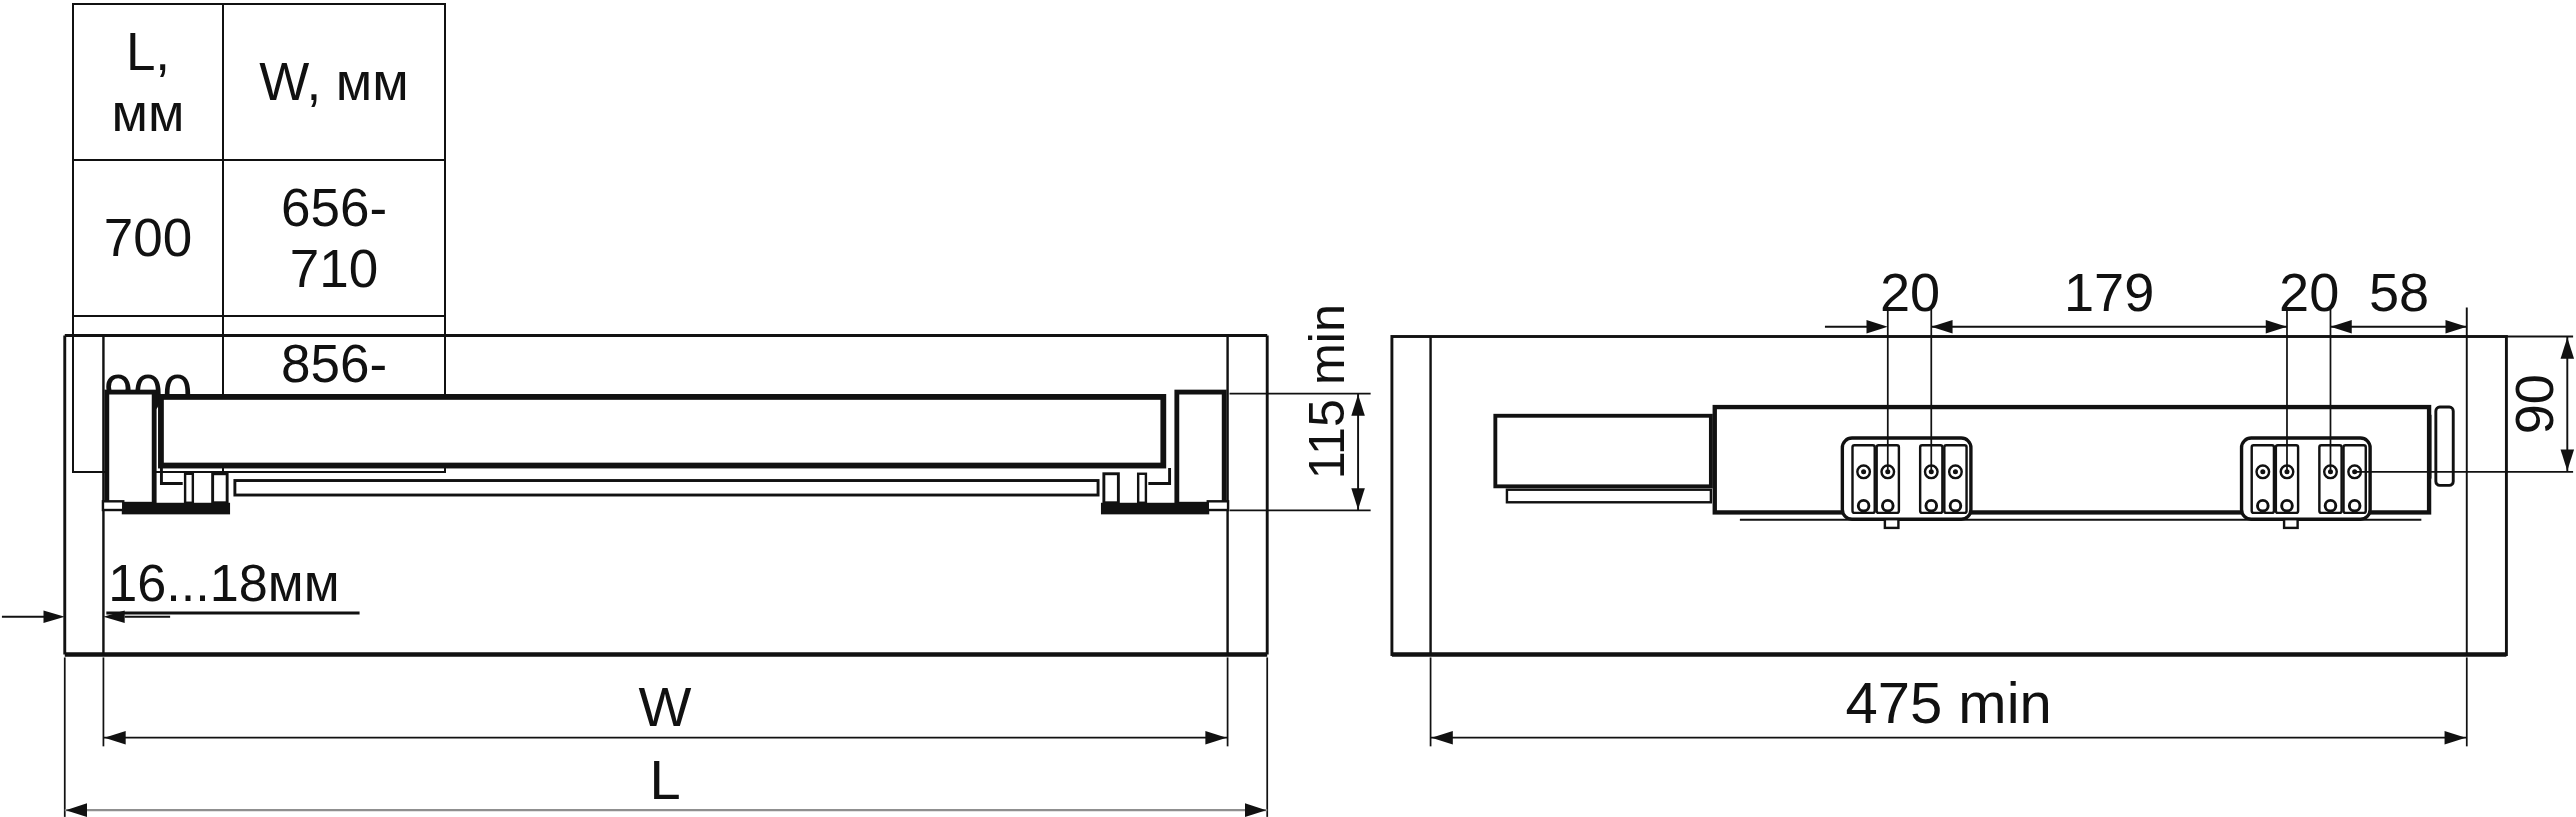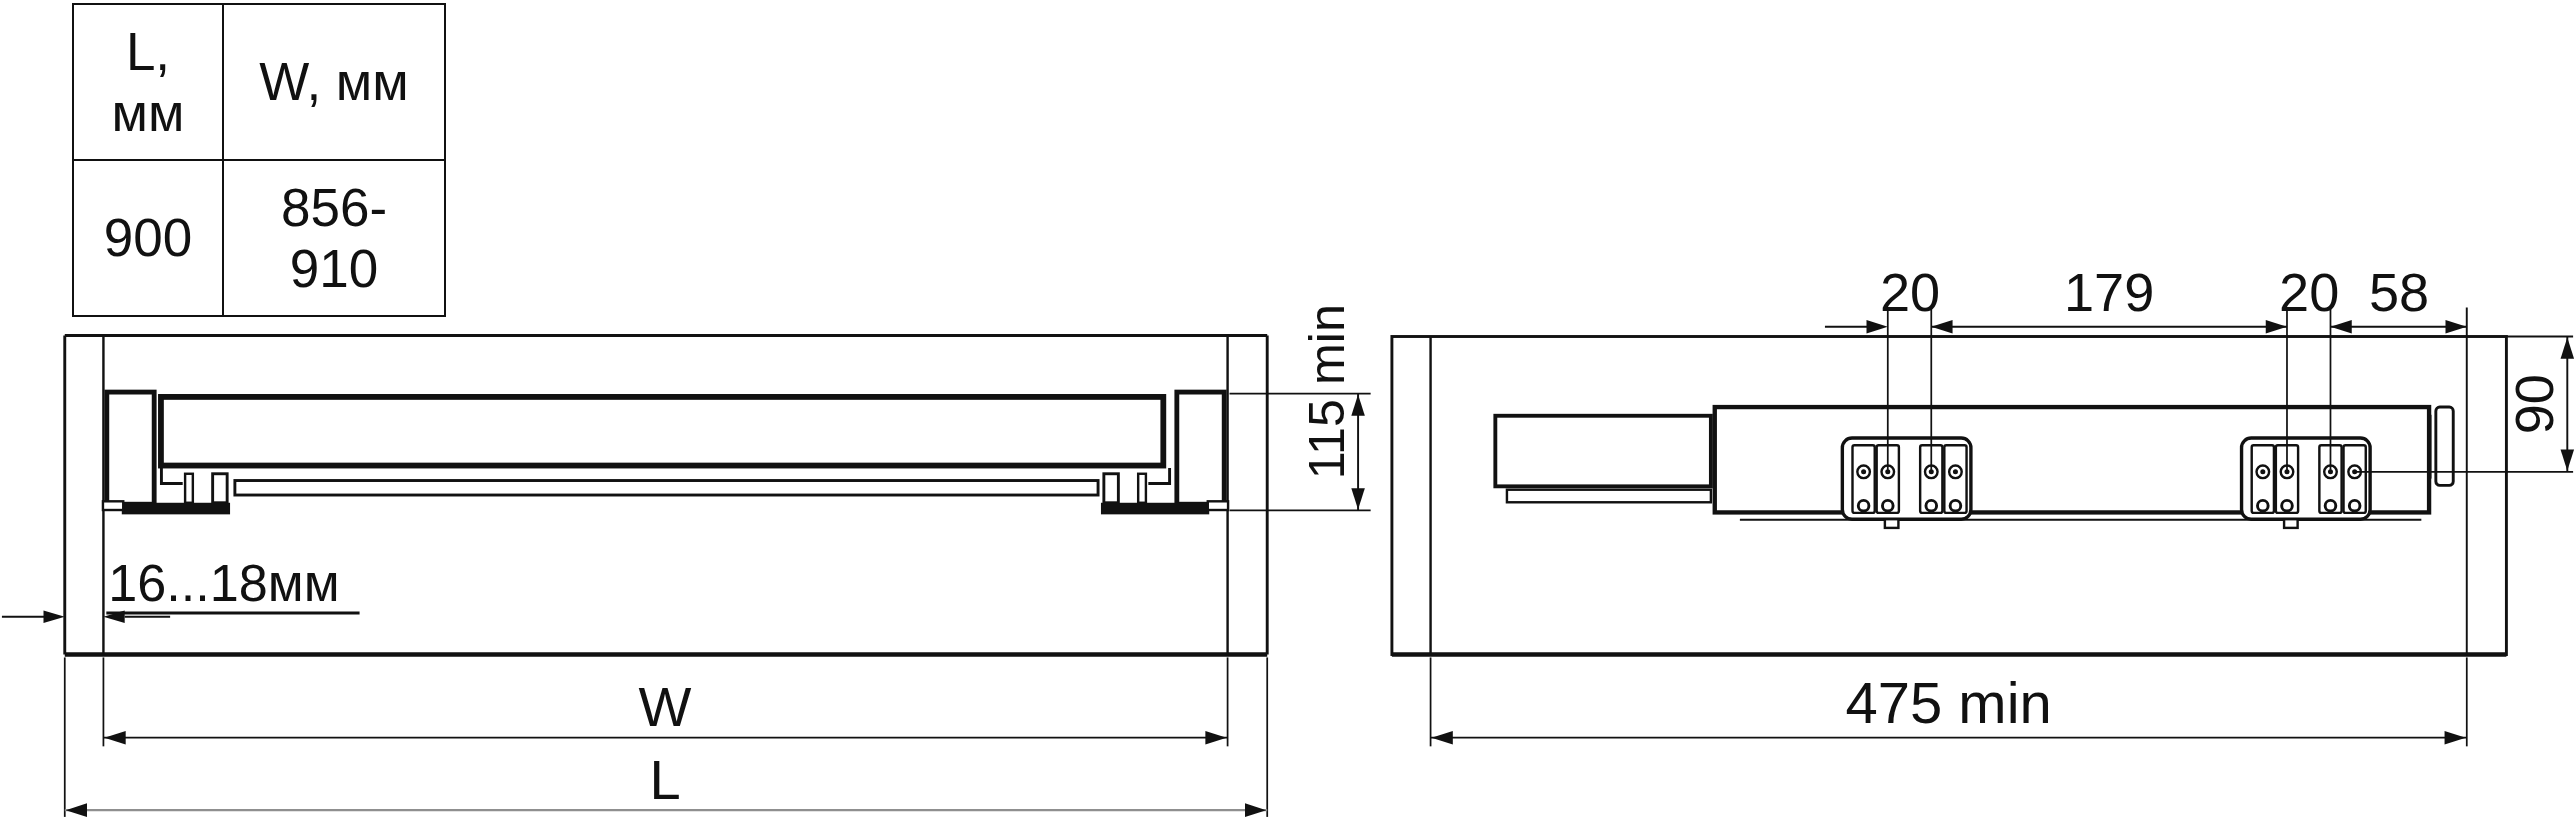--- a/index.html
+++ b/index.html
@@ -33,6 +33,10 @@
         <tr>
       <th>L, мм</th>
       <th>W, мм</th>
+    </tr>
+    <tr>
+      <td>700</td>
+      <td>656-710</td>
     </tr>
     <tr>
       <td>900</td>

